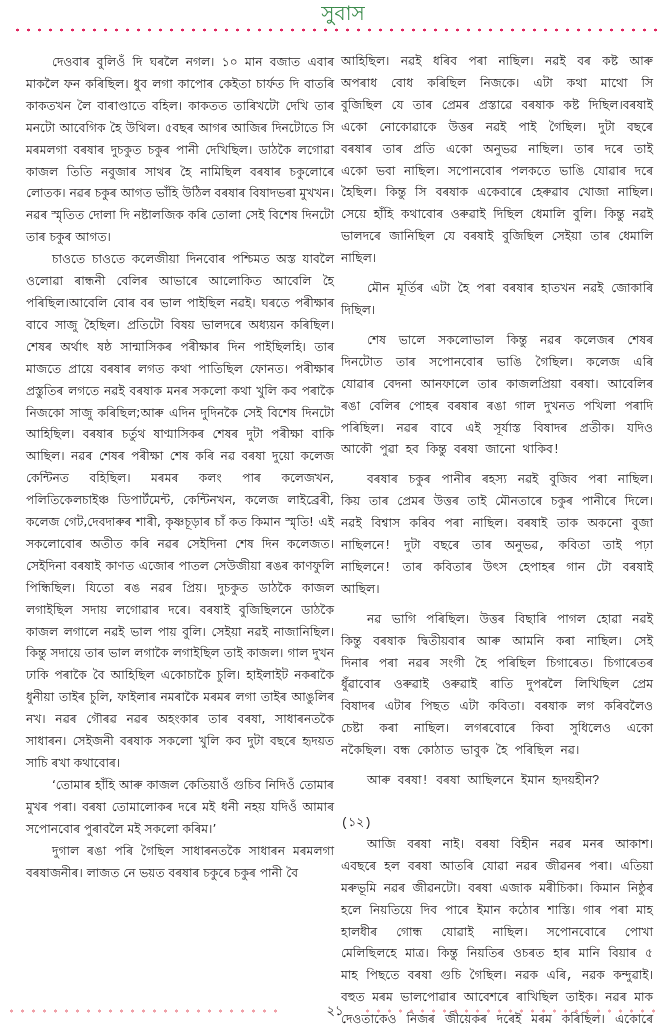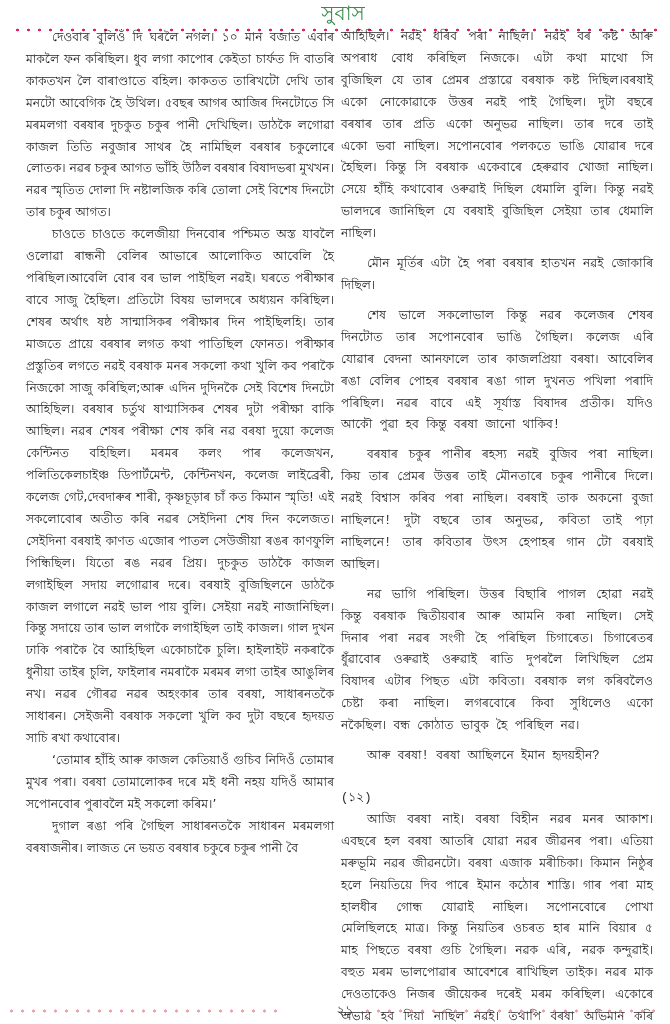--- a/index.html
+++ b/index.html
@@ -17,7 +17,7 @@
   .dots.bottom.right { left: 362px; width: 300px; }
   .page-number { position: absolute; top: 1001px; left: 320px; width: 50px; text-align: center;
                  font-size: 13px; color: #231f20; }
-  .col { position: absolute; top: 27px; width: 308px; font-size: 12.2px; line-height: 21.9px;
+  .col { position: absolute; top: 52px; width: 308px; font-size: 12.2px; line-height: 21.9px;
          text-align: justify; }
   .col.left { left: 26px; }
   .col.right { left: 341px; width: 312px; font-family: Liberation Mono, monospace; }

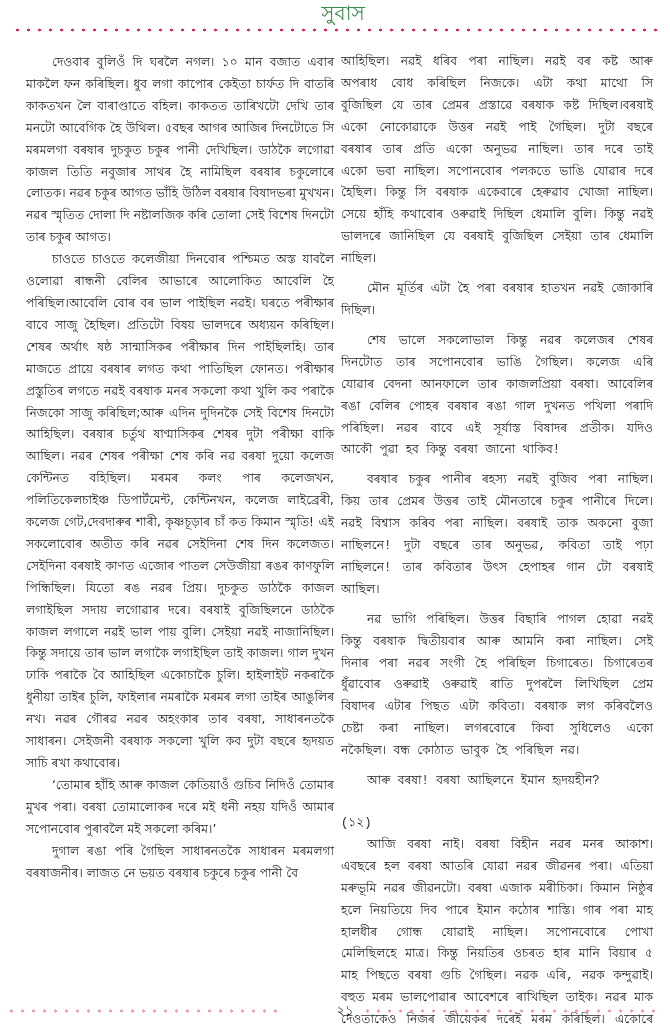--- a/index.html
+++ b/index.html
@@ -15,7 +15,7 @@
           background-image: radial-gradient(circle, #f0a0a8 1.4px, transparent 1.7px); }
   .dots.bottom.left { left: 6px; width: 275px; }
   .dots.bottom.right { left: 362px; width: 300px; }
-  .page-number { position: absolute; top: 1001px; left: 320px; width: 50px; text-align: center;
+  .page-number { position: absolute; top: 1001px; left: 310px; width: 50px; text-align: center;
                  font-size: 13px; color: #231f20; }
   .col { position: absolute; top: 52px; width: 308px; font-size: 12.2px; line-height: 21.9px;
          text-align: justify; }

